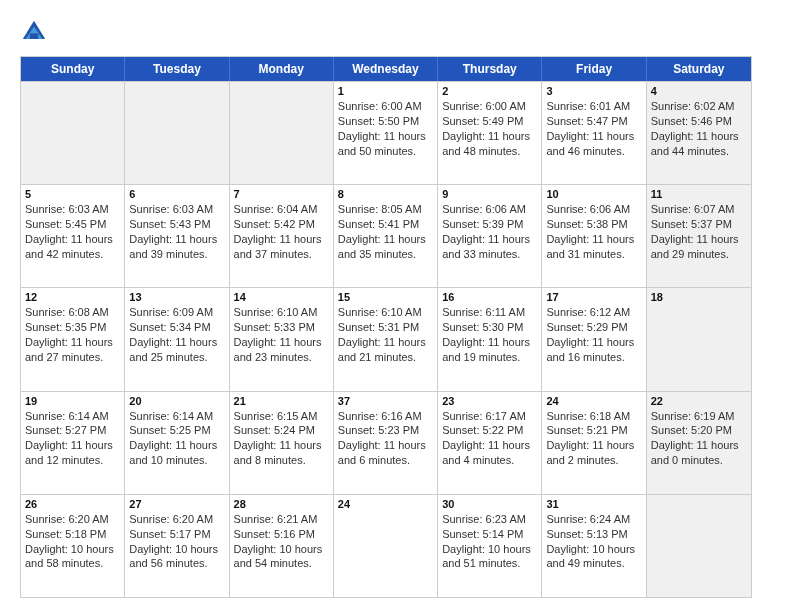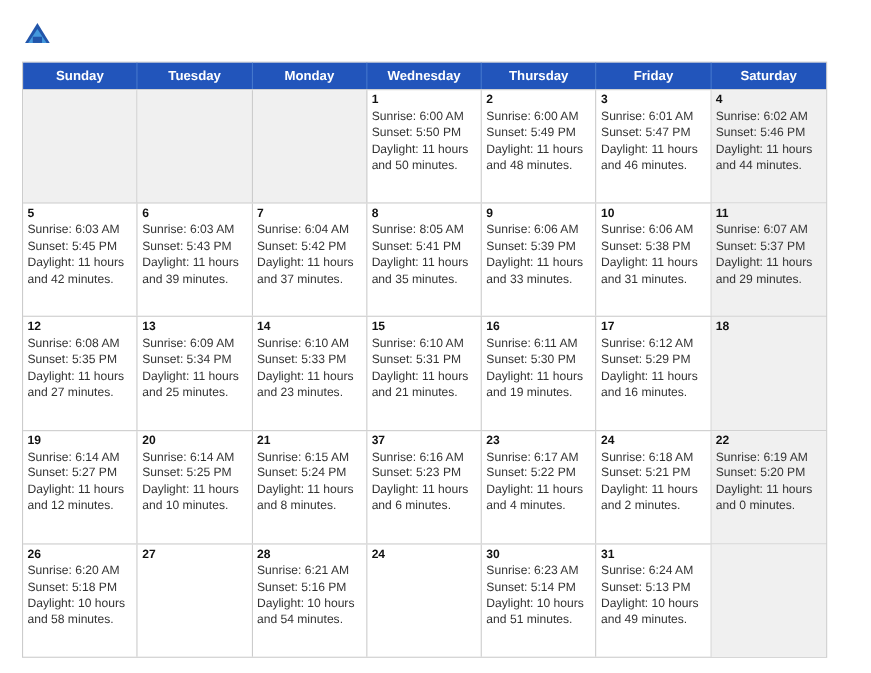--- a/index.html
+++ b/index.html
@@ -332,6 +332,10 @@
           </div>
           <div class="cal-cell">
             <div class="day-num">27</div>
+            <div class="cell-text">Sunrise: 6:20 AM
+Sunset: 5:17 PM
+Daylight: 10 hours
+and 56 minutes.</div>
           </div>
           <div class="cal-cell">
             <div class="day-num">28</div>

